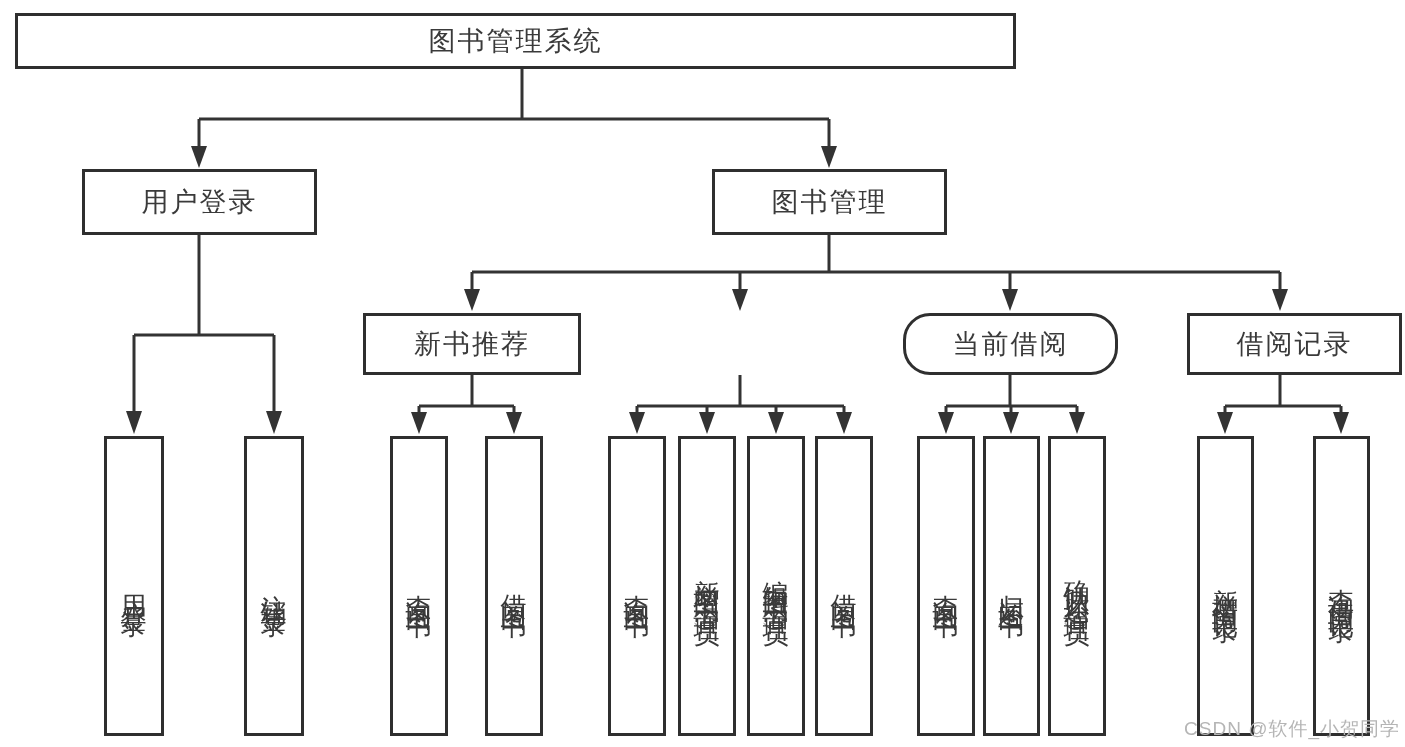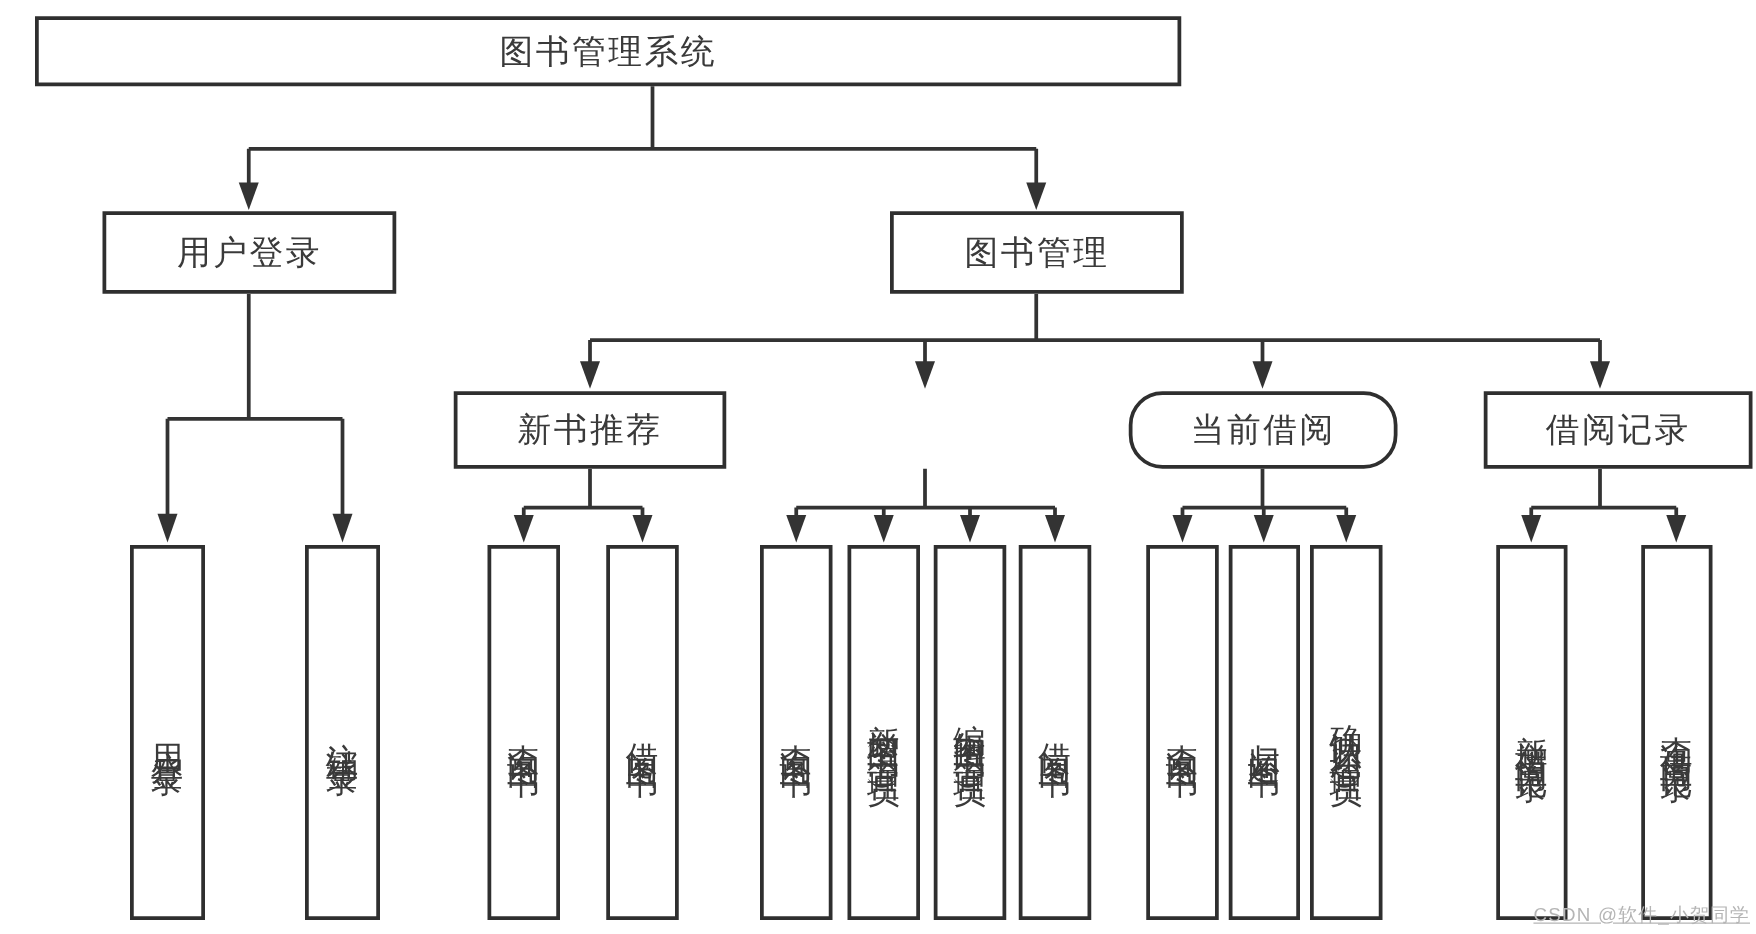--- a/index.html
+++ b/index.html
@@ -101,7 +101,7 @@
     </g>
   </svg>
 
-  <div class="node h-node" style="left:28px; top:13px; width:917px; height:56px;">图书管理系统</div>
+  <div class="node h-node" style="left:15px; top:13px; width:1001px; height:56px;">图书管理系统</div>
 
   <div class="node h-node" style="left:82px; top:169px; width:235px; height:66px;">用户登录</div>
   <div class="node h-node" style="left:712px; top:169px; width:235px; height:66px;">图书管理</div>

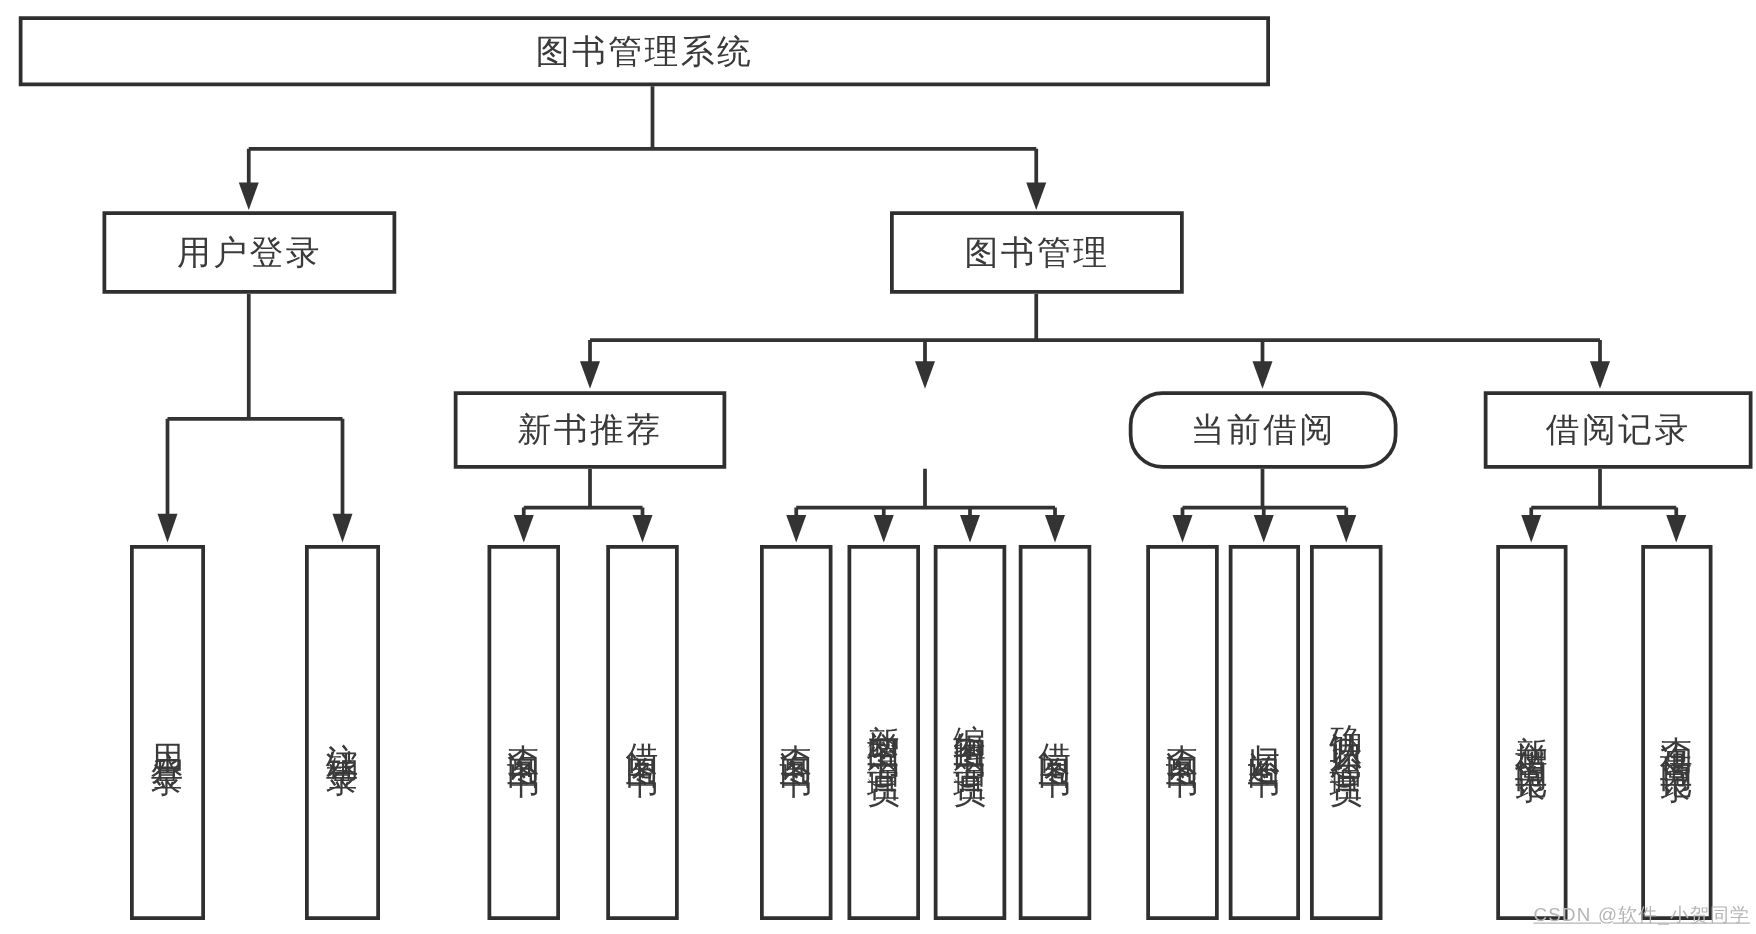--- a/index.html
+++ b/index.html
@@ -20,7 +20,7 @@
   }
   .watermark {
     position:absolute; right:5px; bottom:5px;
-    font-size:15px; color:#b5b5b5; letter-spacing:1px; white-space:nowrap;text-decoration:underline;
+    font-size:19px; color:#b5b5b5; letter-spacing:1px; white-space:nowrap;
   }
 </style>
 </head>

